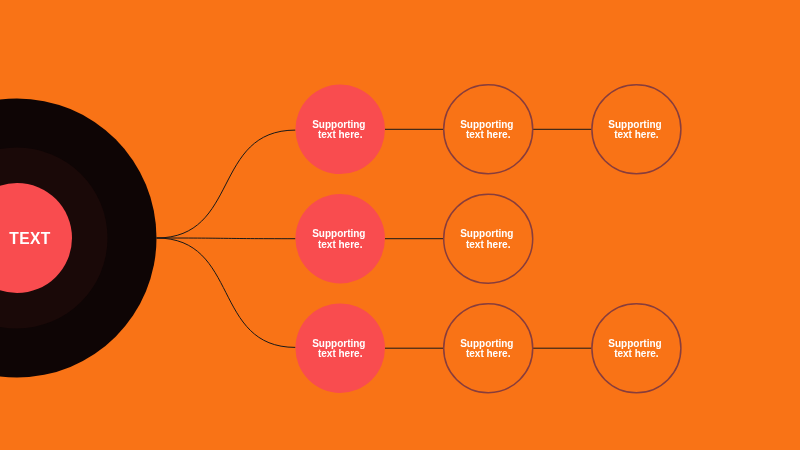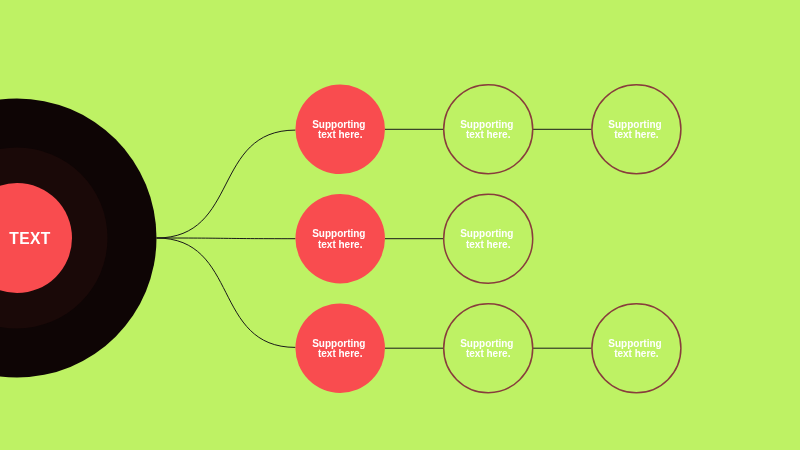--- a/index.html
+++ b/index.html
@@ -4,7 +4,7 @@
 <title>Radial Mind Map Diagram</title>
 <style>
   html,body{margin:0;padding:0;background:#000;}
-  #stage{position:relative;width:800px;height:450px;background:#bef264;overflow:hidden;
+  #stage{position:relative;width:800px;height:450px;background:#f97316;overflow:hidden;
          font-family:"Liberation Sans", sans-serif;will-change:transform;}
   #diagram{position:absolute;left:0;top:0;width:800px;height:450px;display:block;
            -webkit-font-smoothing:antialiased;}

